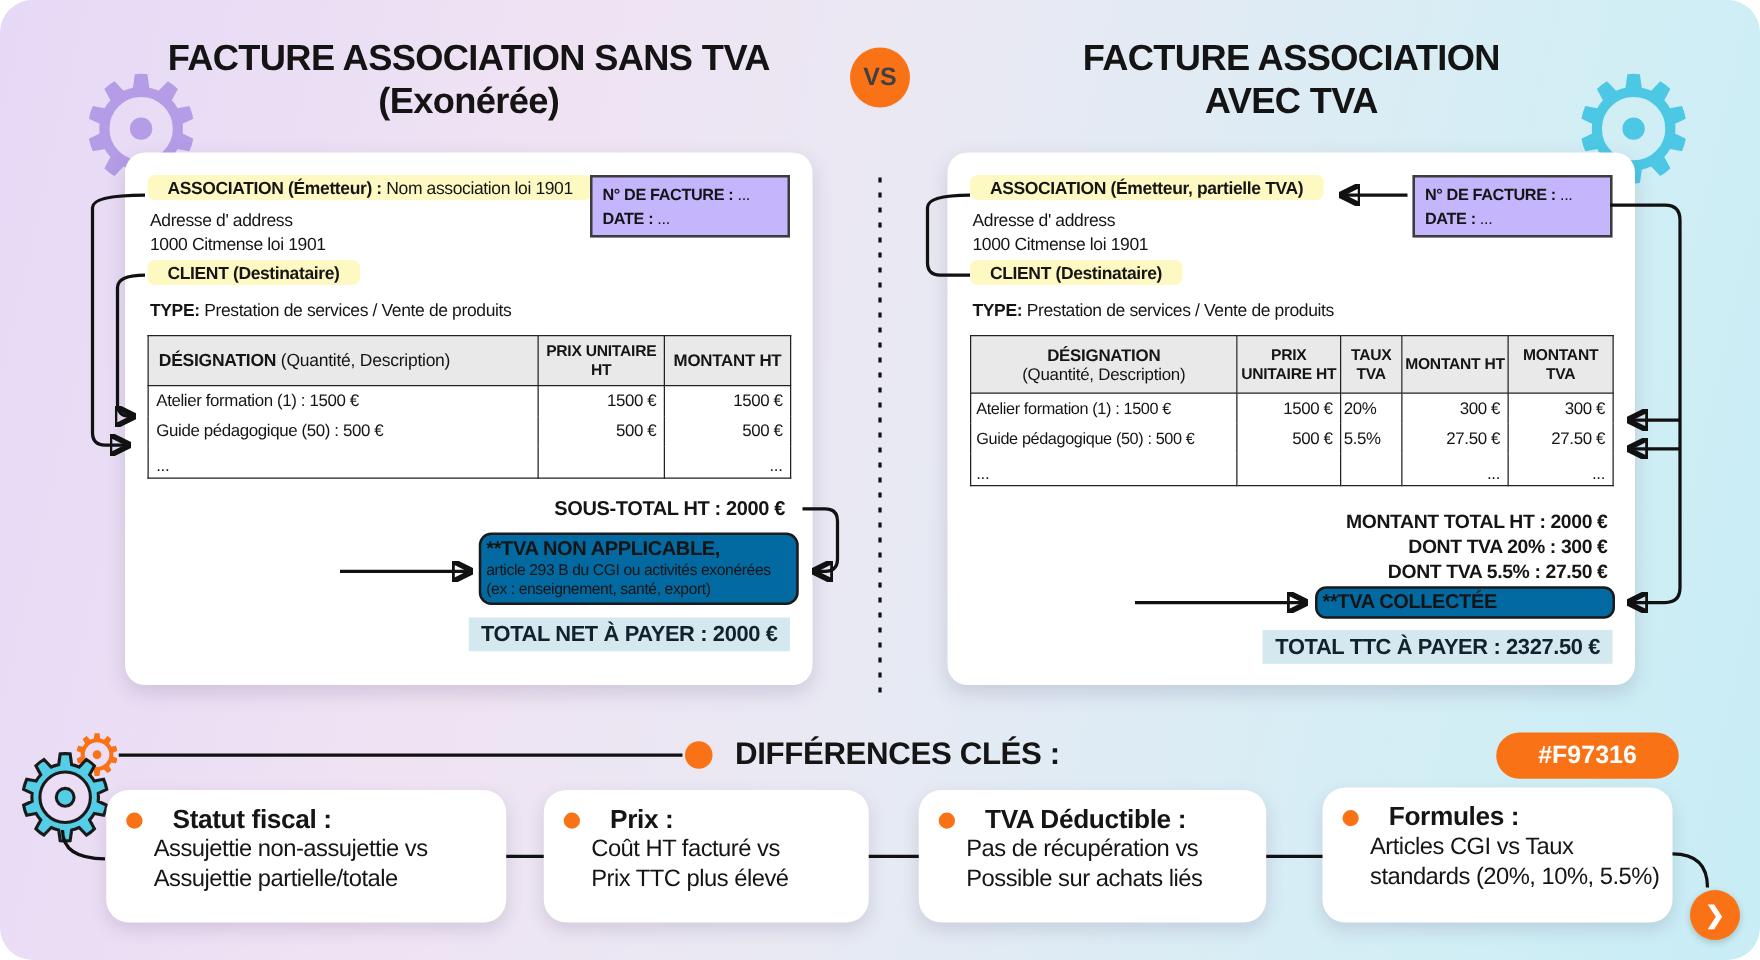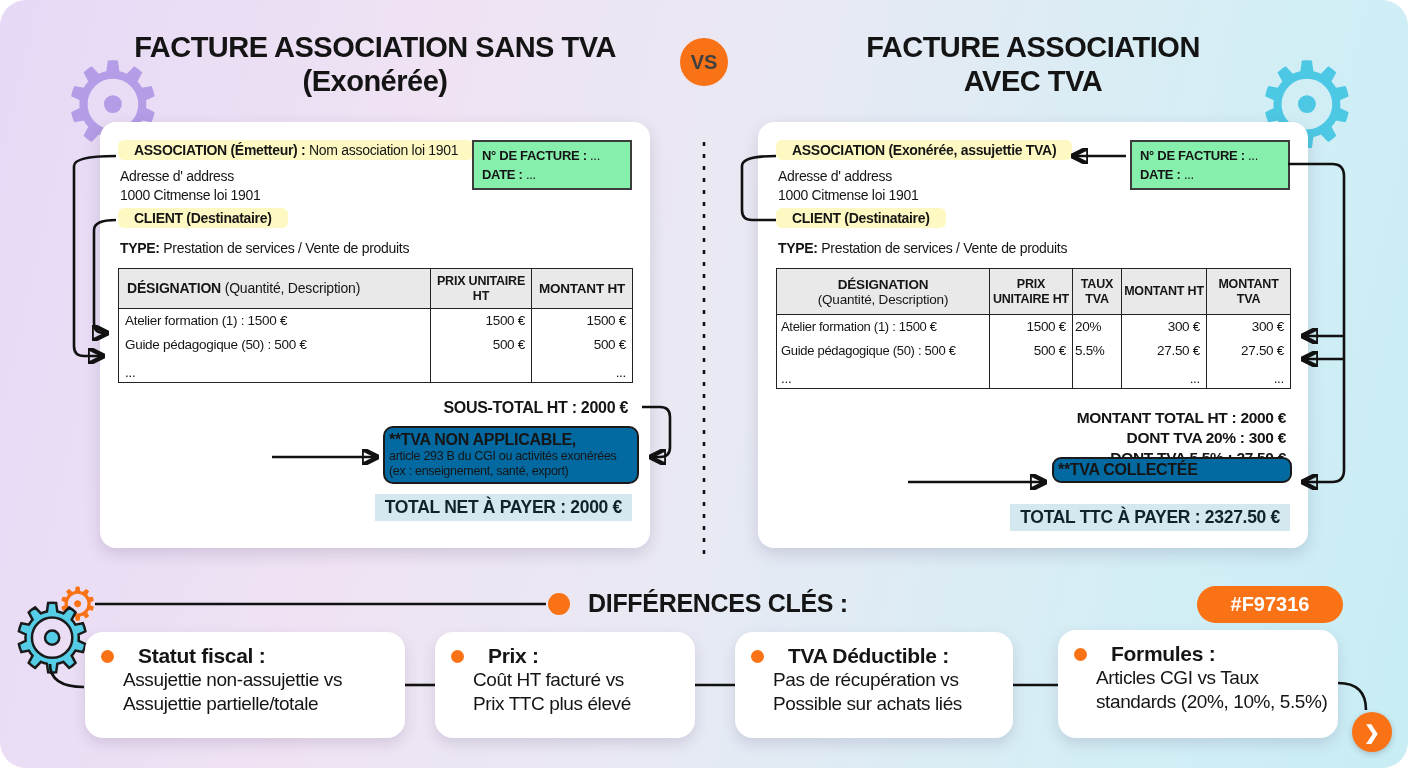--- a/index.html
+++ b/index.html
@@ -26,7 +26,7 @@
   .b{font-weight:bold;}
   .pill{position:absolute;background:#fef9c3;border-radius:6px;padding:2px 16px;font-size:14px;
     letter-spacing:-0.3px;white-space:nowrap;}
-  .meta-box{position:absolute;background:#86efac;border:2px solid #3c3c3c;padding:4px 8px;
+  .meta-box{position:absolute;background:#c4b5fd;border:2px solid #3c3c3c;padding:4px 8px;
     font-size:13px;letter-spacing:-0.3px;line-height:19px;white-space:nowrap;}
   
   table.inv{position:absolute;border-collapse:collapse;table-layout:fixed;}

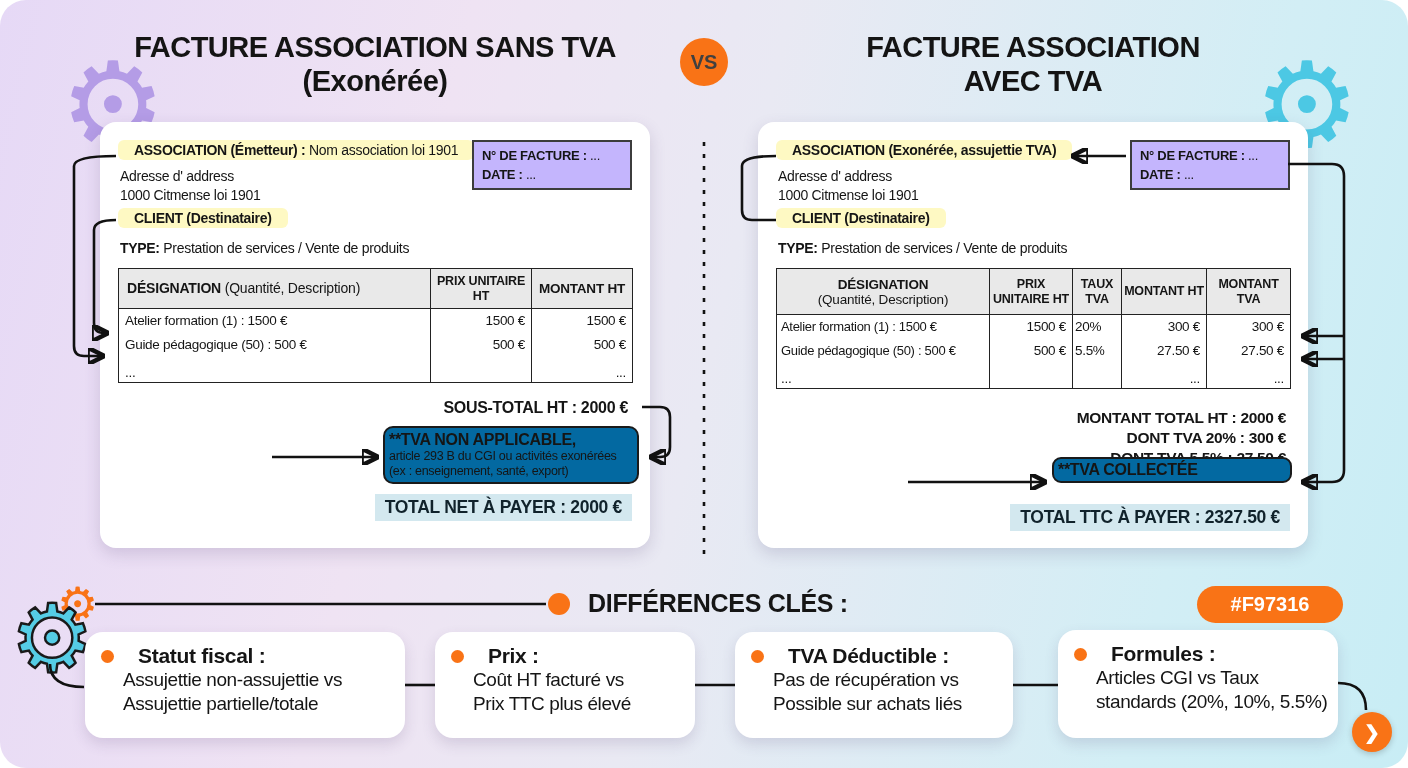--- a/index.html
+++ b/index.html
@@ -133,7 +133,7 @@
   </div>
 
   <div class="card card-right">
-    <div class="pill b" style="left:18px;top:18px;">ASSOCIATION (Exonérée, assujettie TVA)</div>
+    <div class="pill b" style="left:18px;top:18px;">ASSOCIATION (Émetteur, partielle TVA)</div>
     <div class="line" style="left:20px;top:46px;">Adresse d' address</div>
     <div class="line" style="left:20px;top:65px;">1000 Citmense loi 1901</div>
     <div class="meta-box" style="left:372px;top:18px;width:140px;">

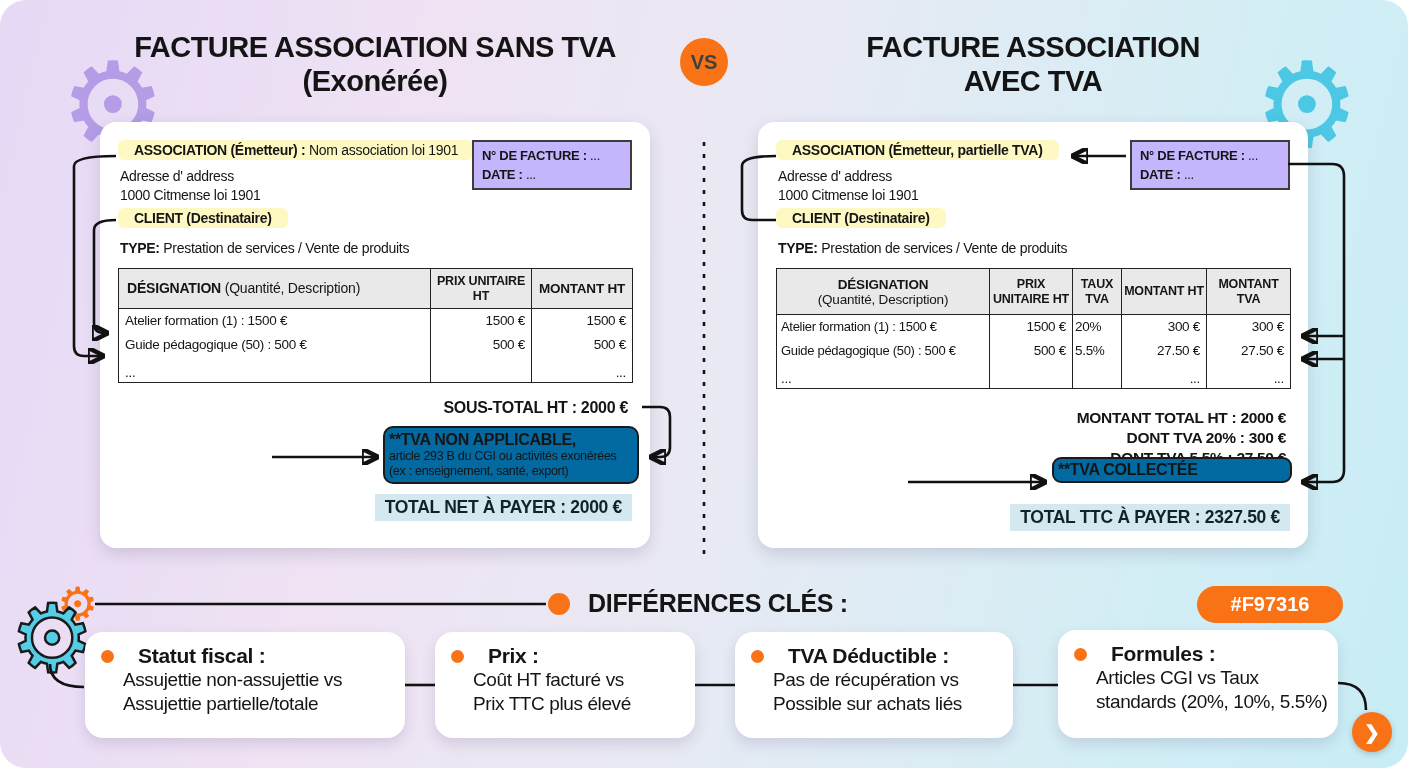--- a/index.html
+++ b/index.html
@@ -188,7 +188,7 @@
       <div>DONT TVA 20% : 300 €</div>
       <div>DONT TVA 5.5% : 27.50 €</div>
     </div>
-    <div class="tva-box" style="left:294px;top:335px;width:228px;border-radius:9px;padding:2px 4px;">
+    <div class="tva-box" style="left:294px;top:347px;width:228px;border-radius:9px;padding:2px 4px;">
       <div class="l1">**TVA COLLECTÉE</div>
     </div>
     <div class="total-strip" style="right:18px;top:382px;">TOTAL TTC À PAYER : 2327.50 €</div>

